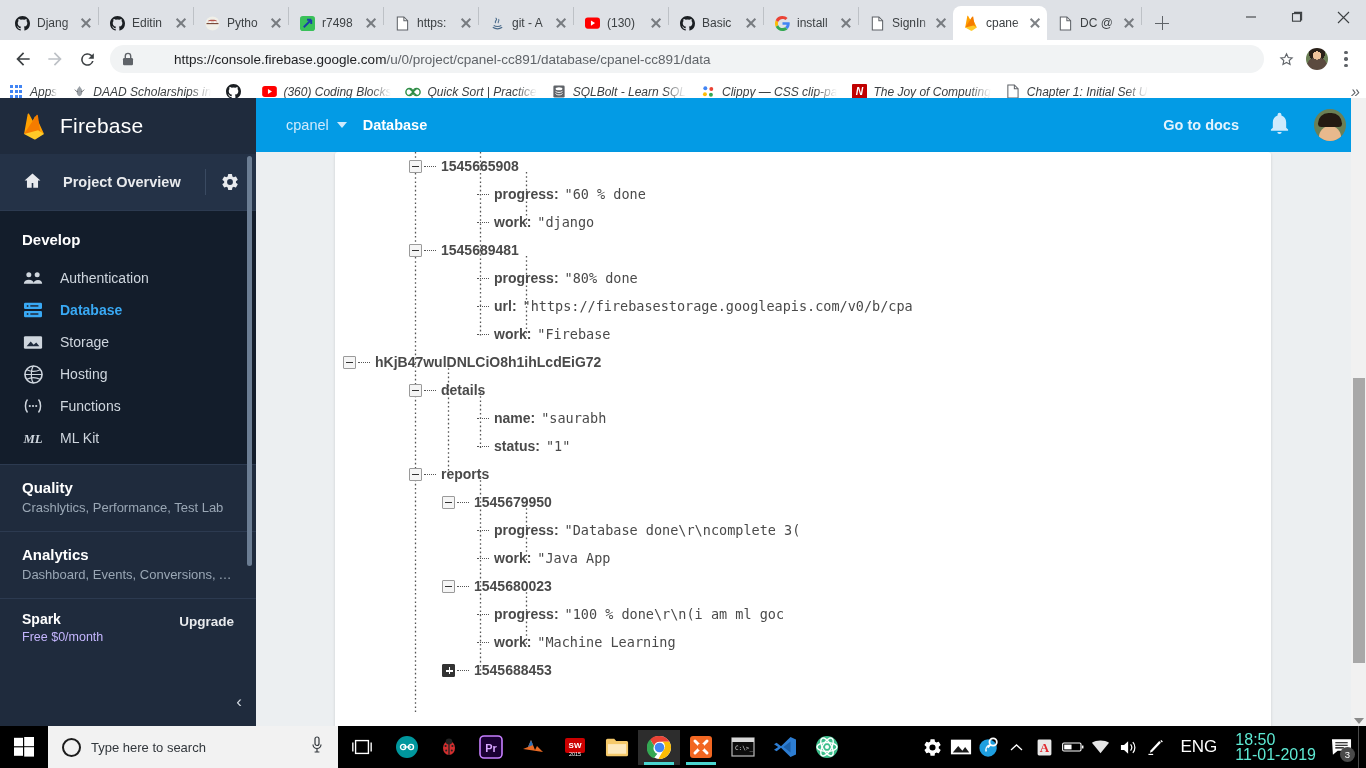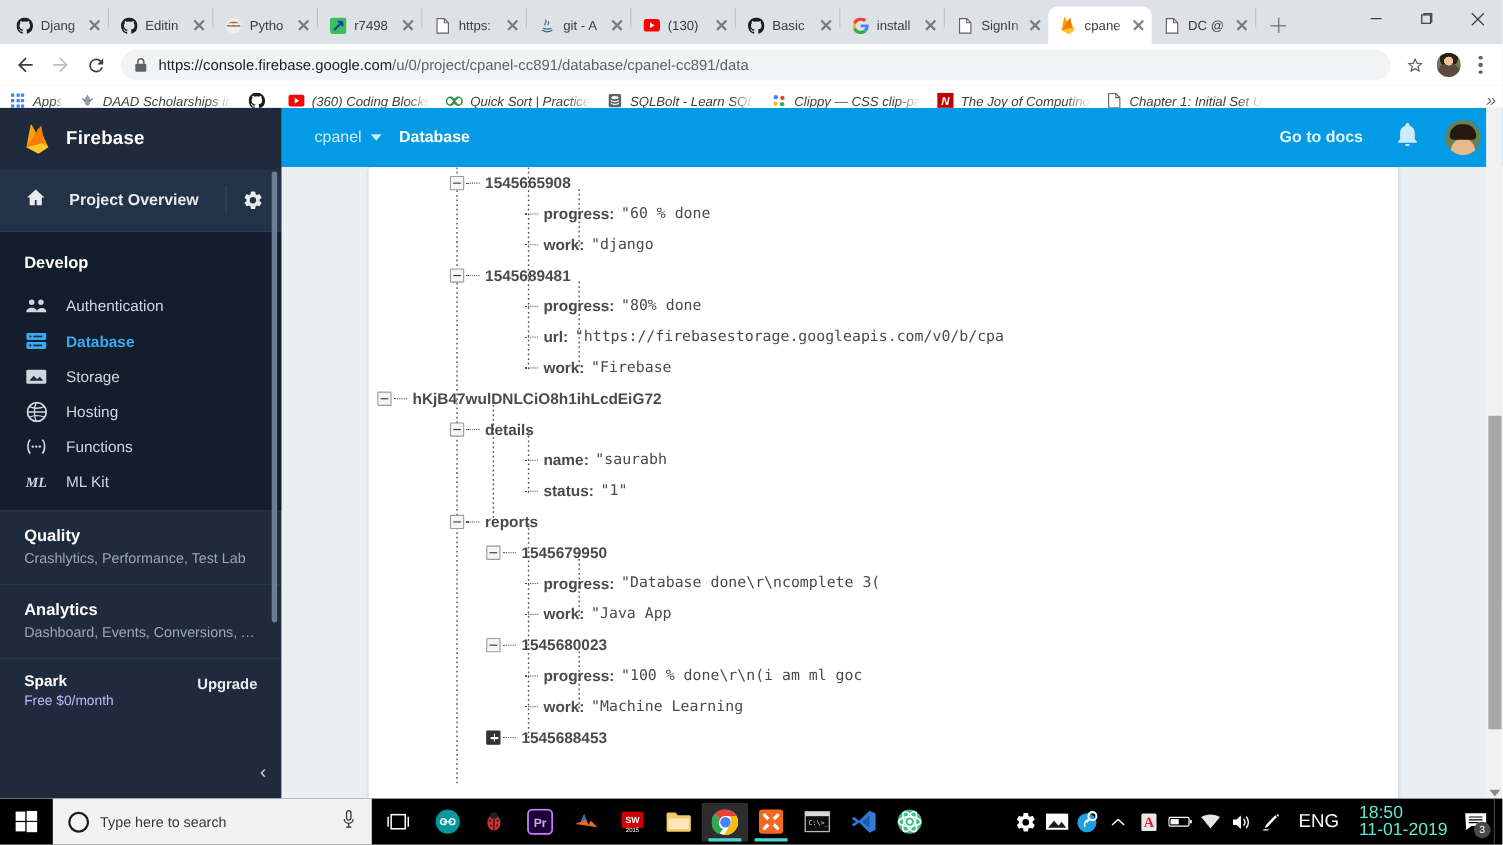--- a/index.html
+++ b/index.html
@@ -50,7 +50,7 @@
   .omnibox {
     flex:1 1 auto; height:28px; background:#f1f3f4; border-radius:14px;
     display:flex; align-items:center; padding:0 12px; margin:0 8px 0 6px;
-    font-size:13.5px; color:#202124; overflow:hidden; white-space:nowrap;
+    font-size:13.5px; color:#202124; overflow:hidden; white-space:nowrap;gap:30px;
   }
   .omnibox .lock { margin-right:10px; display:flex; }
   .omnibox .urltxt { overflow:hidden; text-overflow:clip; white-space:nowrap; }

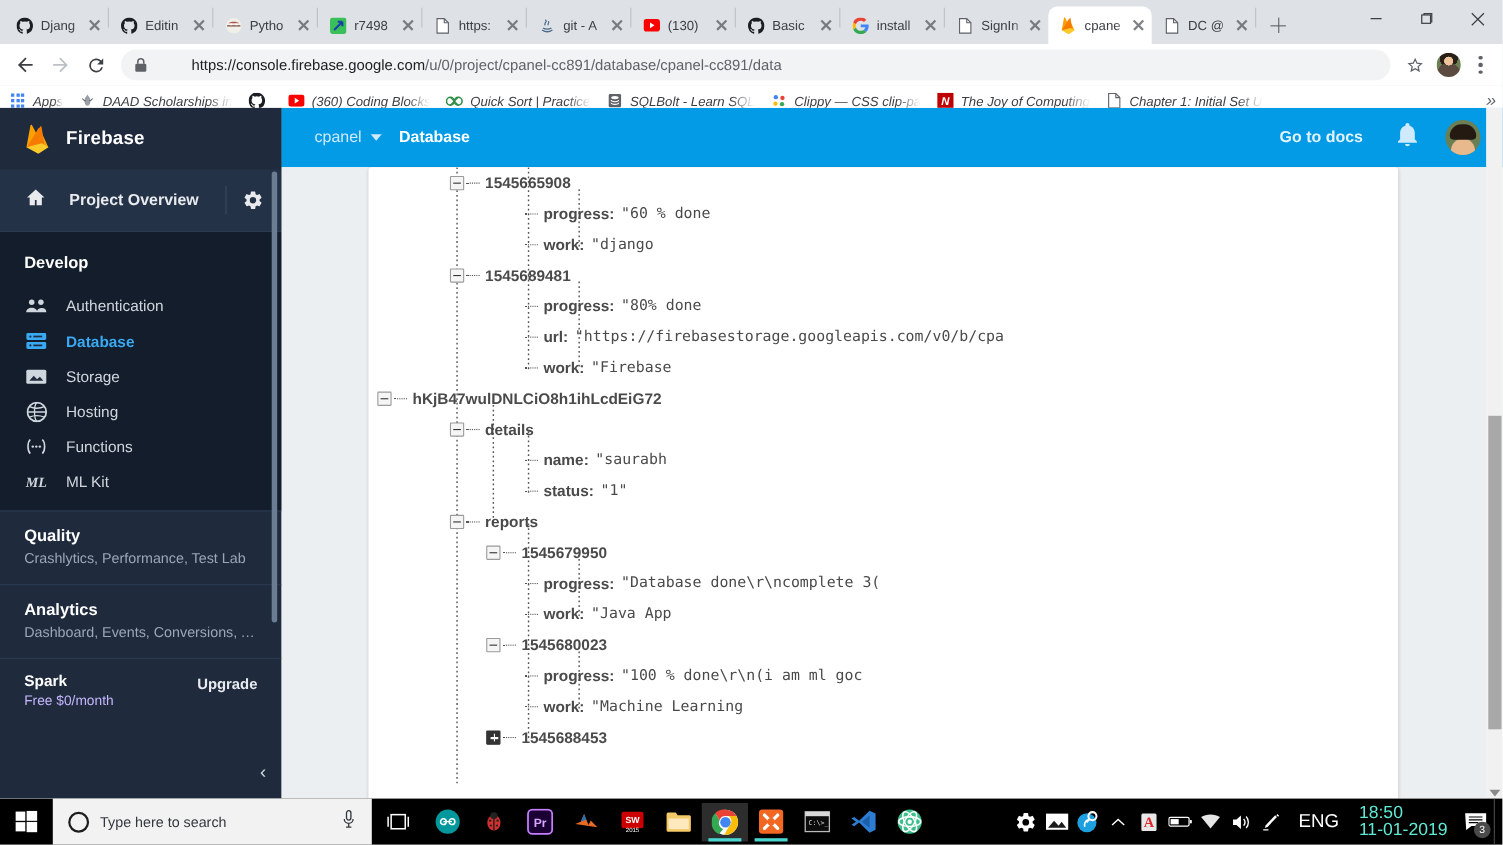--- a/index.html
+++ b/index.html
@@ -85,7 +85,7 @@
   .fb-side { position:absolute; left:0; top:0; width:256px; height:628px; background:#1f2b3d; color:#fff; }
   .fb-brand { height:56px; display:flex; align-items:center; padding-left:22px; background:#1f2b3d; }
   .fb-flame { width:24px; height:28px; margin-right:14px; }
-  .fb-brandtxt { font-size:17px; font-weight:700; letter-spacing:.2px; }
+  .fb-brandtxt { font-size:21px; font-weight:400; letter-spacing:.2px; }
   .fb-sec { border-bottom:1px solid #2c3a50; }
   .fb-overview { height:56px; display:flex; align-items:center; padding:0 16px 0 22px; background:#243247; }
   .fb-overview .lbl { flex:1 1 auto; font-size:14.5px; font-weight:600; color:#e8eaed; margin-left:20px; }

